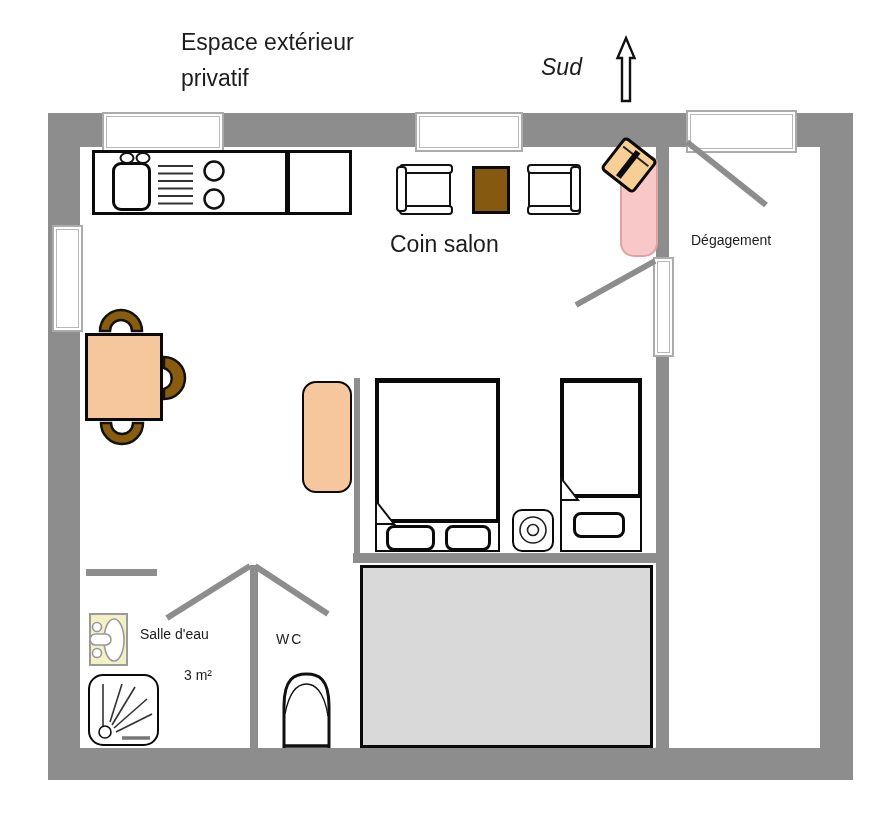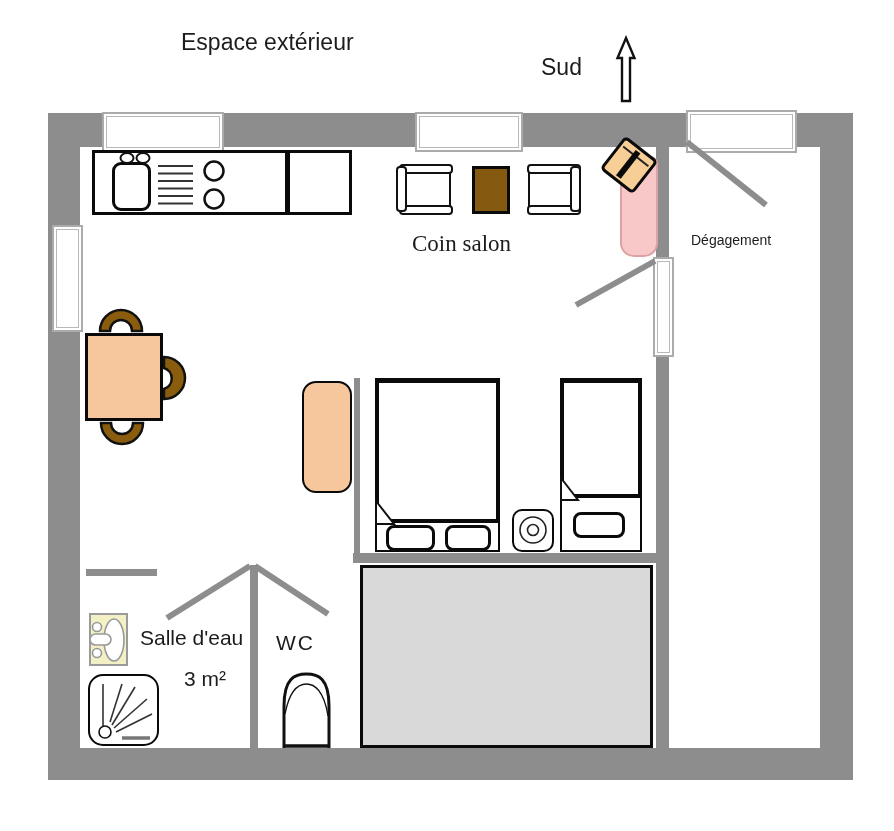--- a/index.html
+++ b/index.html
@@ -85,6 +85,7 @@
 
   <div class="lbl" style="left:181px; top:24px; line-height:36px;">
     <div>Espace extérieur</div>
+    <div>privatif</div>
   </div>
   <div class="lbl" style="left:541px; top:54px;">Sud</div>
 

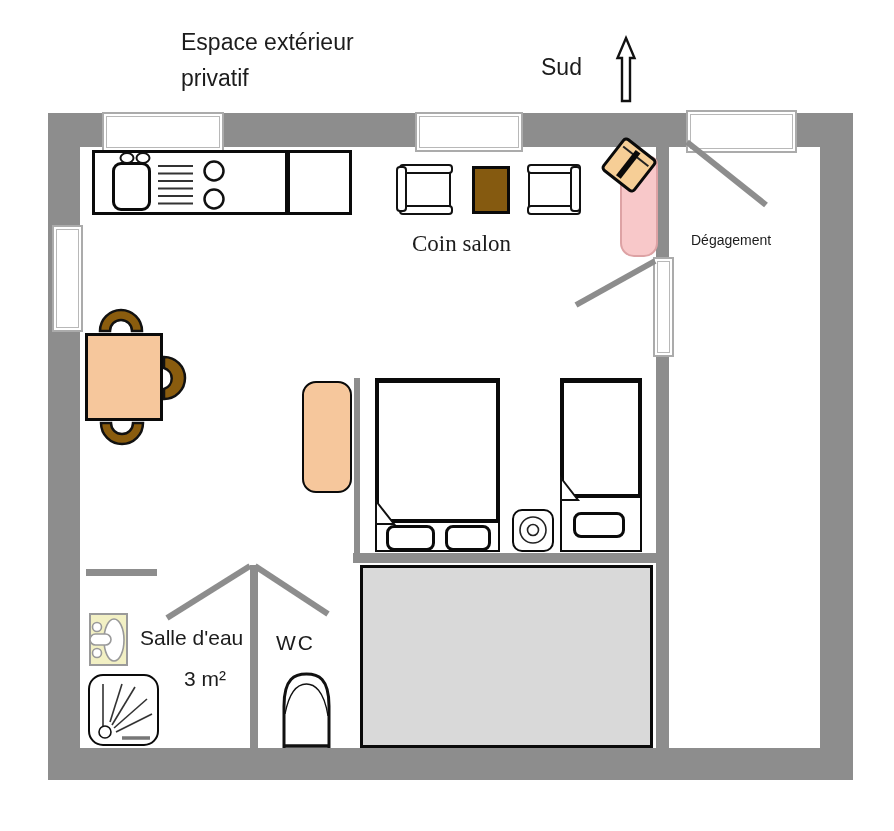--- a/index.html
+++ b/index.html
@@ -87,7 +87,7 @@
     <div>Espace extérieur</div>
     <div>privatif</div>
   </div>
-  <div class="lbl" style="left:541px; top:54px;">Sud</div>
+  <div class="lbl" style="left:541px; top:54px;font-style:italic;">Sud</div>
 
   <div class="wall" style="left:48px; top:113px; width:805px; height:34px;"></div>
   <div class="wall" style="left:48px; top:113px; width:32px; height:667px;"></div>

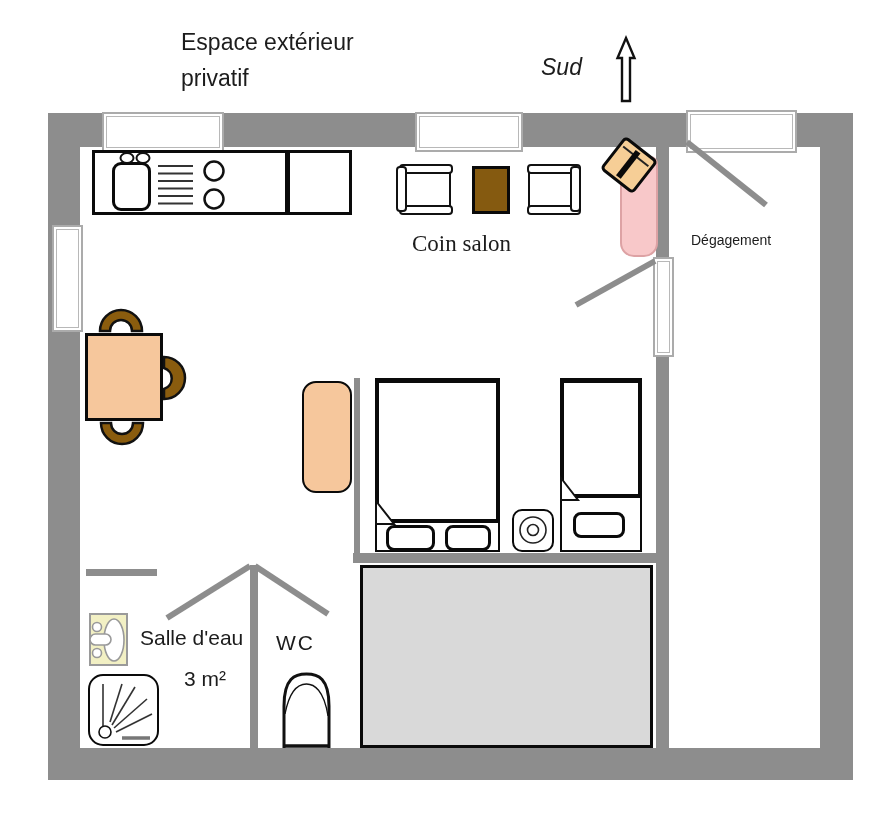--- a/index.html
+++ b/index.html
@@ -148,7 +148,7 @@
   <div class="washbasin"></div>
   <div class="shower"></div>
 
-  <div class="lbl" style="left:412px; top:231px;font-family:Liberation Serif, serif;">Coin salon</div>
+  <div class="lbl" style="left:390px; top:231px;">Coin salon</div>
   <div class="lbl" style="left:691px; top:232px; font-size:14px;">Dégagement</div>
   <div class="lbl lbl-sm" style="left:140px; top:626px;">Salle d'eau</div>
   <div class="lbl lbl-sm" style="left:184px; top:667px;text-align:right;">3 m²</div>

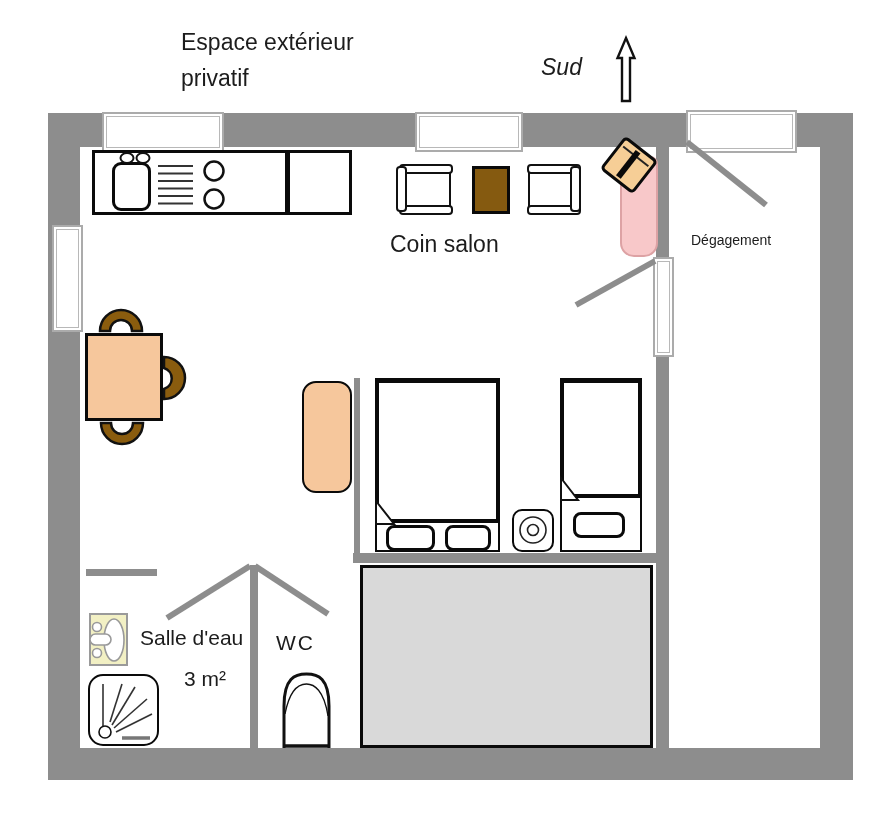--- a/index.html
+++ b/index.html
@@ -26,7 +26,7 @@
 
   
   .lbl { position: absolute; font-size: 23px; white-space: nowrap; color:#1c1c1c; }
-  .lbl-sm { font-size: 21px; }
+  .lbl-sm { font-size: 14px; }
 
   
   .counter { position: absolute; background: #fff; border: 3px solid #0a0a0a; }

